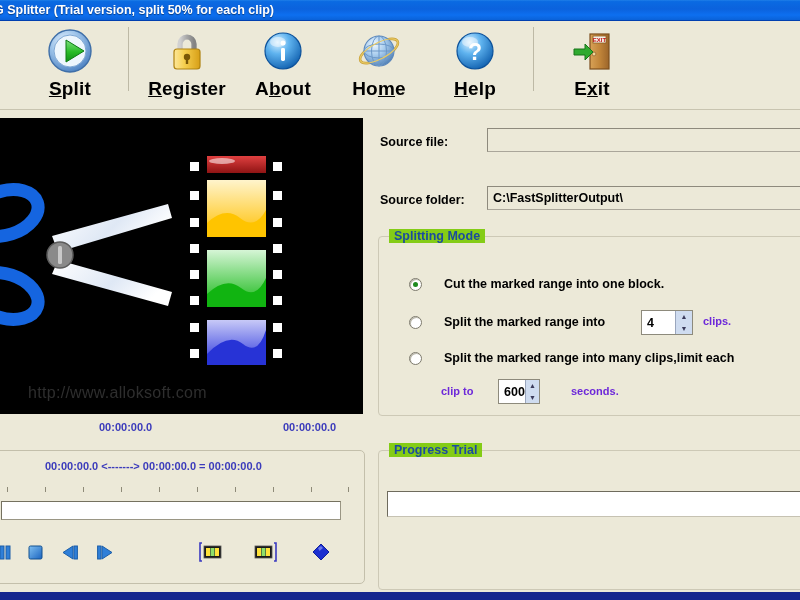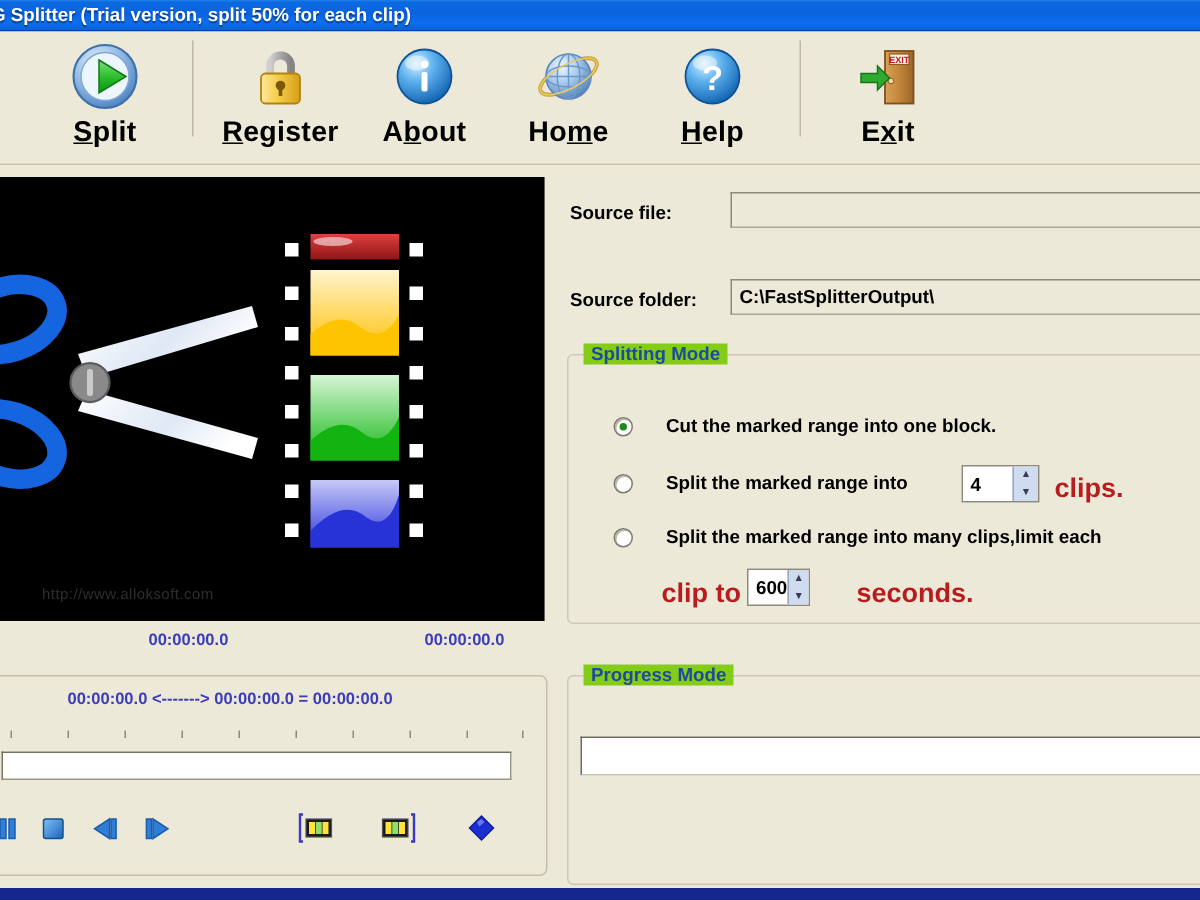--- a/index.html
+++ b/index.html
@@ -147,7 +147,7 @@
     flex: 1; display: flex; align-items: center; justify-content: center;
     color: #3a3a5a; font-size: 7px; line-height: 1; cursor: pointer;
   }
-  .unit { position: absolute; font-size: 18px; font-weight: bold; color: #b91c1c; }
+  .unit { position: absolute; font-size: 11px; font-weight: bold; color: #6d28d9; }
 
   .progressbox {
     position: absolute; background: #ffffff;

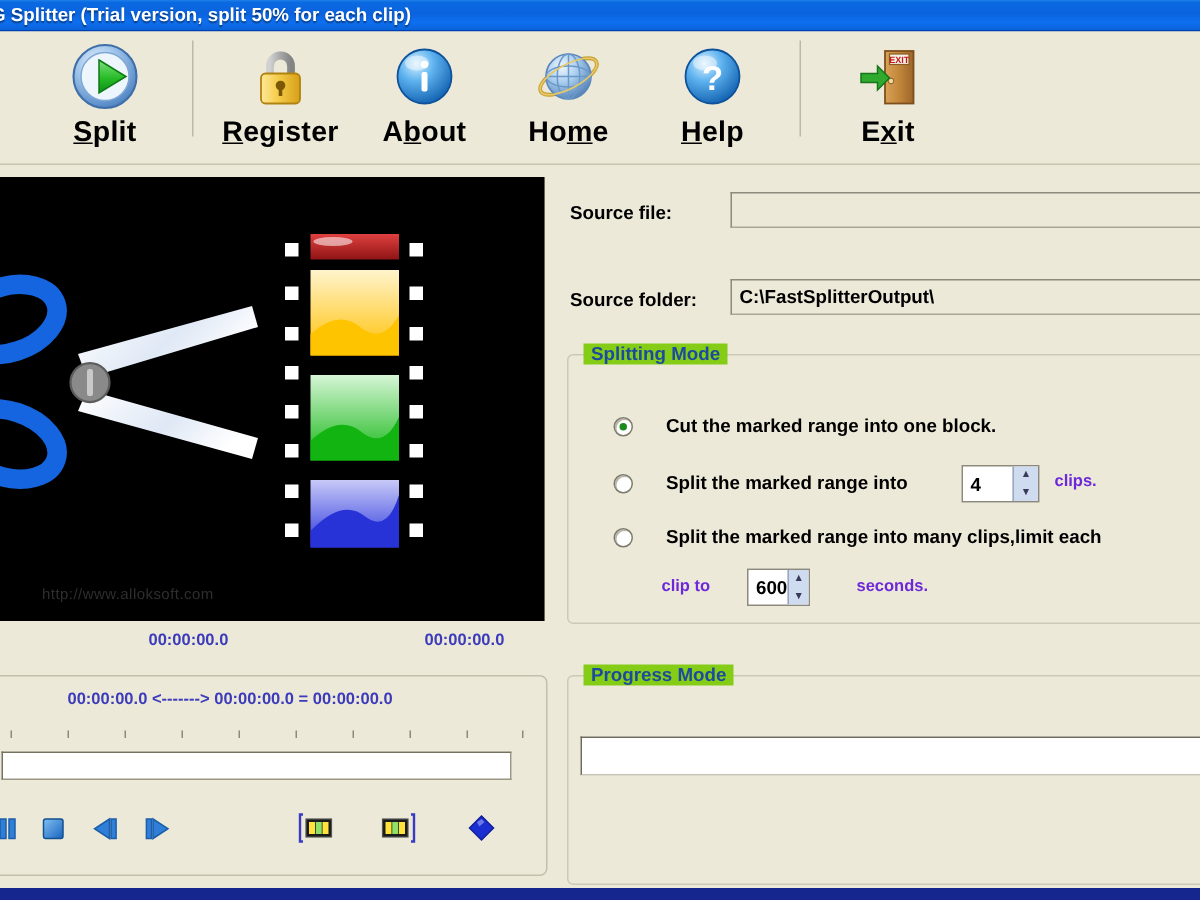--- a/index.html
+++ b/index.html
@@ -56,7 +56,7 @@
   }
   .wm {
     position: absolute; left: 28px; bottom: 12px;
-    color: #2e2e2e; font-size: 10px; font-family: "Liberation Sans", sans-serif;
+    color: #2e2e2e; font-size: 16px; font-family: "Liberation Sans", sans-serif;
     letter-spacing: .3px; white-space: nowrap;
   }
   .timerow {

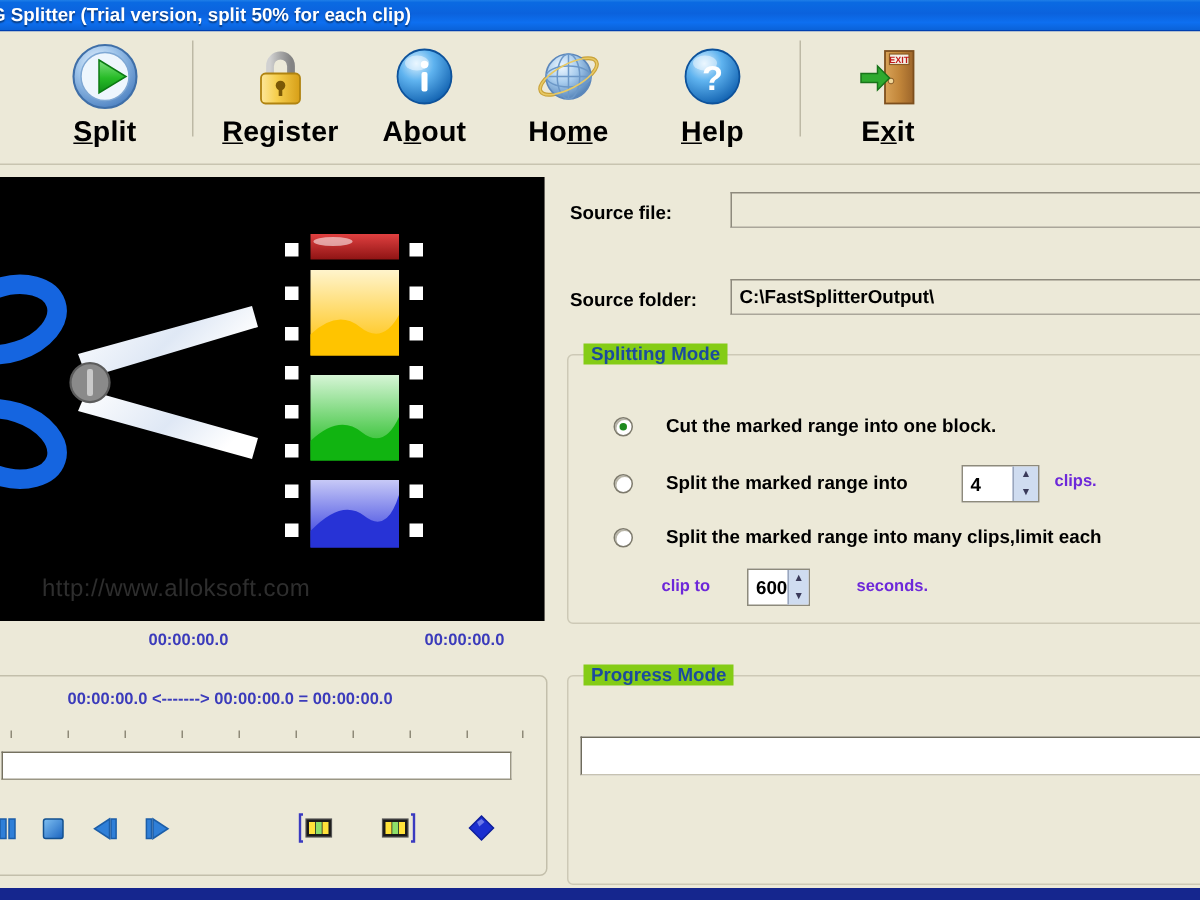--- a/index.html
+++ b/index.html
@@ -509,7 +509,7 @@
     </div>
 
     <div class="group" style="left:8px; top:332px; width:440px; height:140px;">
-      <span class="glabel">Progress Mode</span>
+      <span class="glabel">Progress Trial</span>
       <div class="progressbox" style="left:8px; top:40px; width:420px; height:26px;"></div>
     </div>
 

